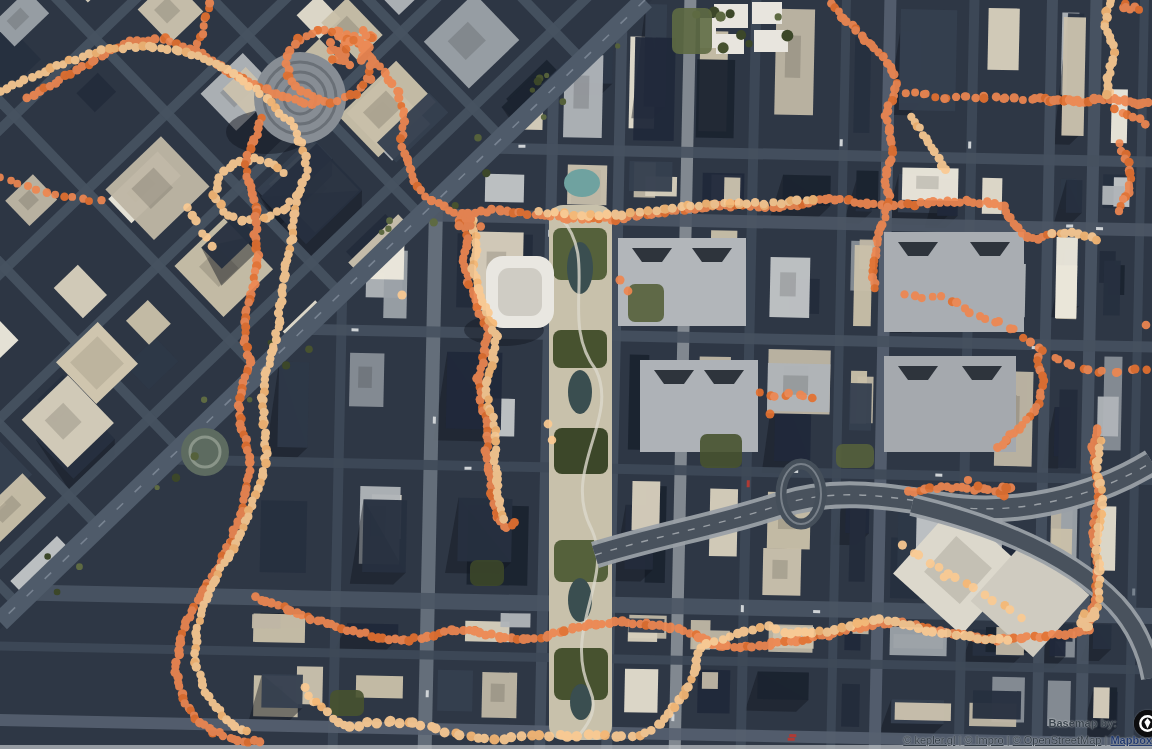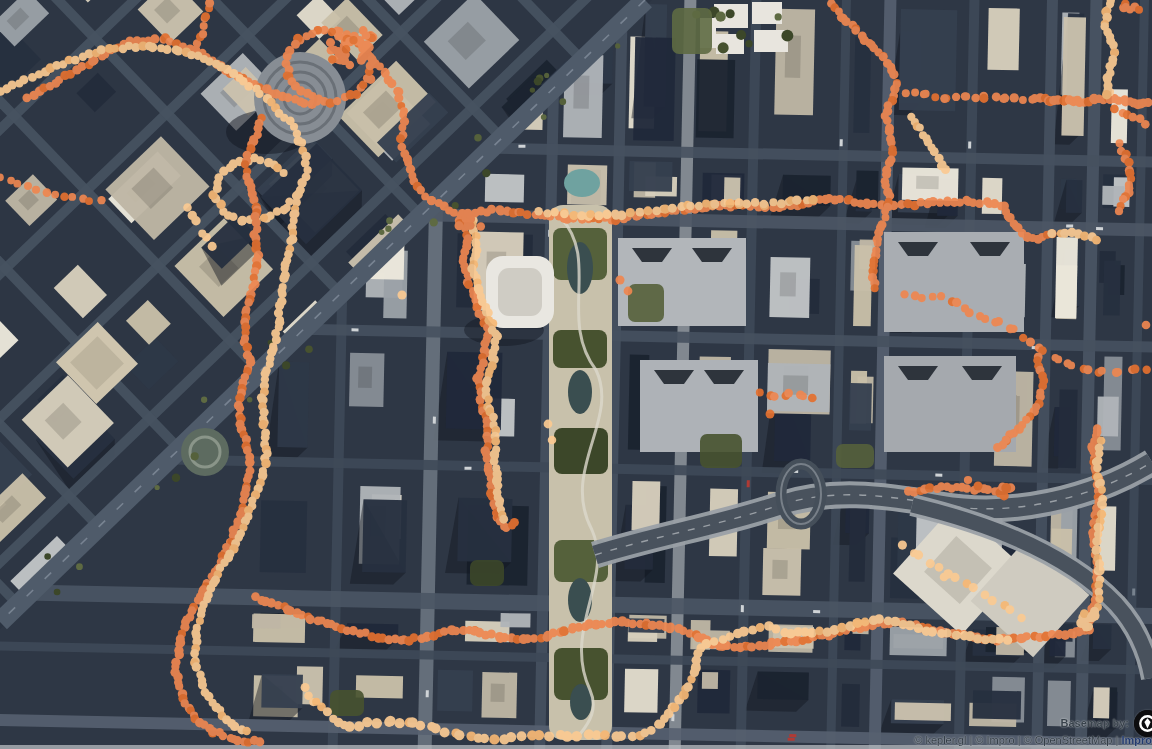--- a/index.html
+++ b/index.html
@@ -8,7 +8,7 @@
   #map{position:absolute;left:0;top:0;display:block;}
   .attribution{position:absolute;right:0;bottom:2px;display:flex;flex-direction:column;
        align-items:flex-end;z-index:50;pointer-events:auto;}
-  .attr-row1{display:flex;align-items:center;gap:5px;height:24px;margin-bottom:-2px;margin-top:22px;}
+  .attr-row1{display:flex;align-items:center;gap:17px;height:24px;margin-bottom:-2px;margin-top:22px;}
   .attr-label{font-size:11px;font-weight:600;color:#39434c;
        text-shadow:0 0 2px rgba(255,255,255,.55),0 0 1px rgba(255,255,255,.4);}
   .mapbox-logo{width:27px;height:27px;border-radius:50%;background:#0d0d0f;position:relative;

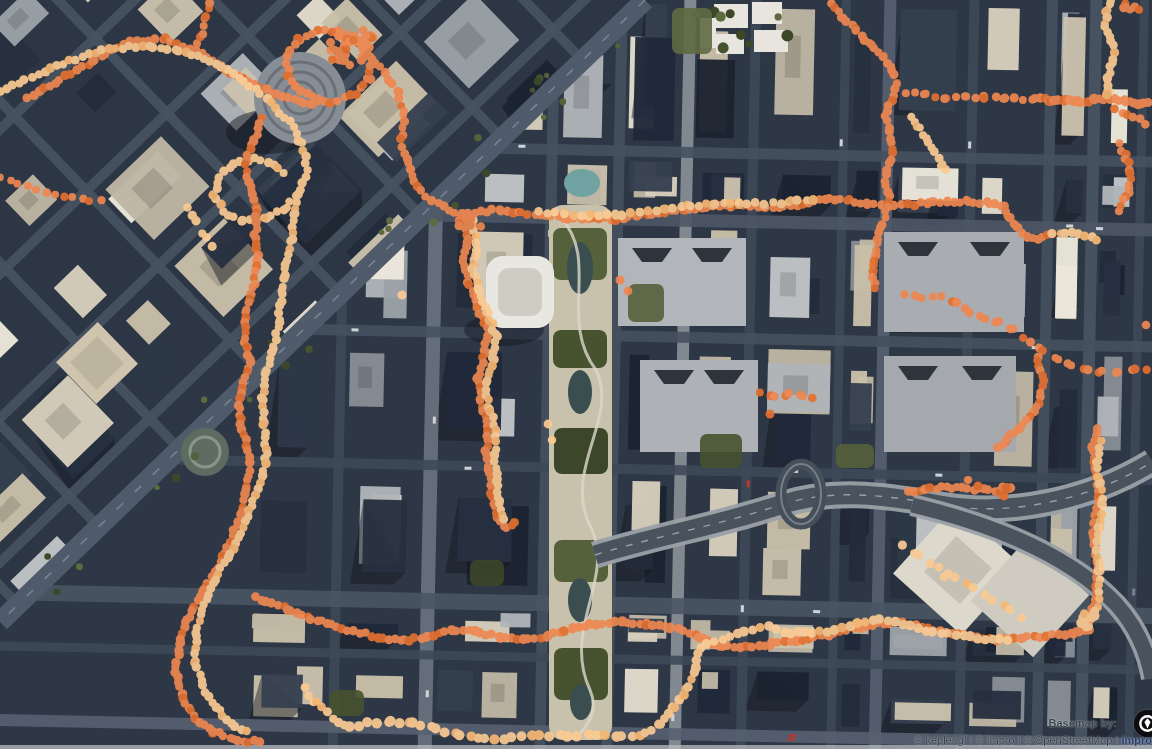--- a/index.html
+++ b/index.html
@@ -17,7 +17,7 @@
   .attr-row2{white-space:nowrap;font-size:11px;color:#323c45;line-height:14px;
        text-shadow:0 0 2px rgba(255,255,255,.55),0 0 1px rgba(255,255,255,.4);}
   .attr-row2 .sep{color:#3a444d;}
-  .attr-link{cursor:pointer;}
+  .attr-link{cursor:pointer;text-decoration:underline;}
   .attr-improve{font-weight:bold;color:#223a6e;}
 </style>
 </head>

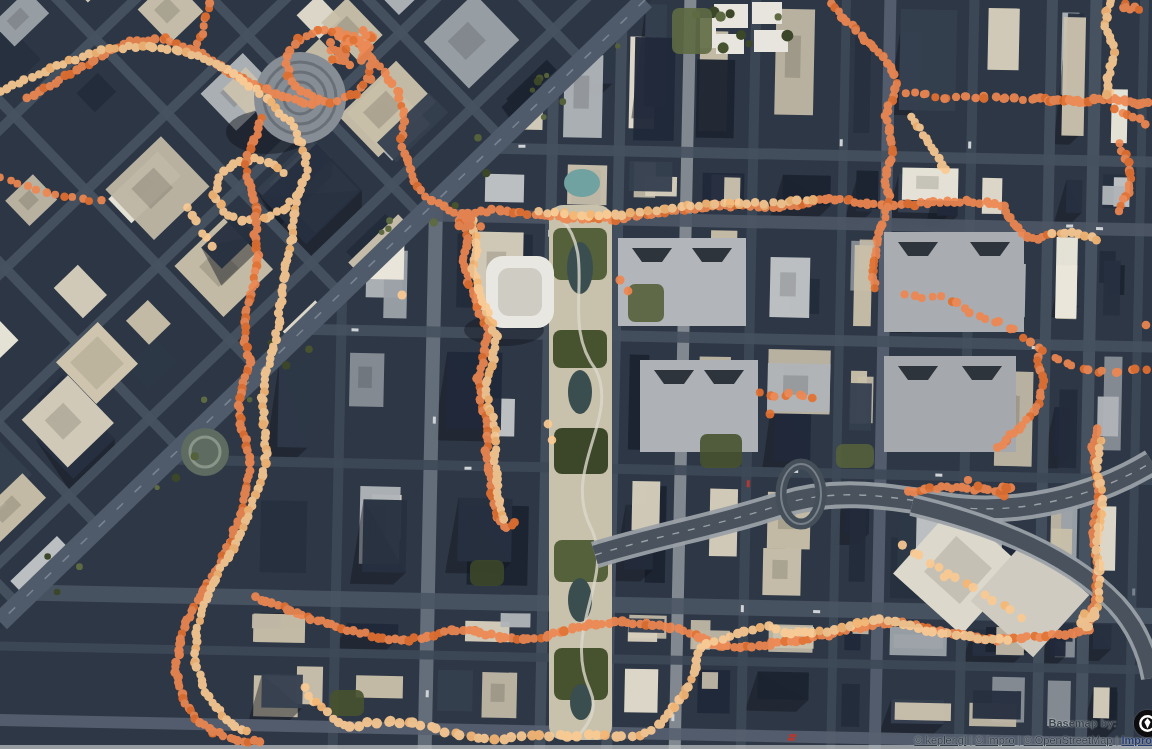--- a/index.html
+++ b/index.html
@@ -2387,7 +2387,7 @@
     </span>
   </div>
   <div class="attr-row2">
-    <span class="attr-link">© kepler.gl</span><span class="sep"> | </span><span class="attr-link">© Impro</span><span class="sep"> | </span><span class="attr-link">© OpenStreetMap</span><span class="sep"> | </span><span class="attr-link attr-improve">Impro</span>
+    <span class="attr-link">© kepler.gl</span><span class="sep"> | </span><span class="attr-link">© Impro</span><span class="sep"> | </span><span class="attr-link">© OpenStreetMap</span><span class="sep"> | </span><span class="attr-link attr-improve">Mapbox</span>
   </div>
 </div>
 

